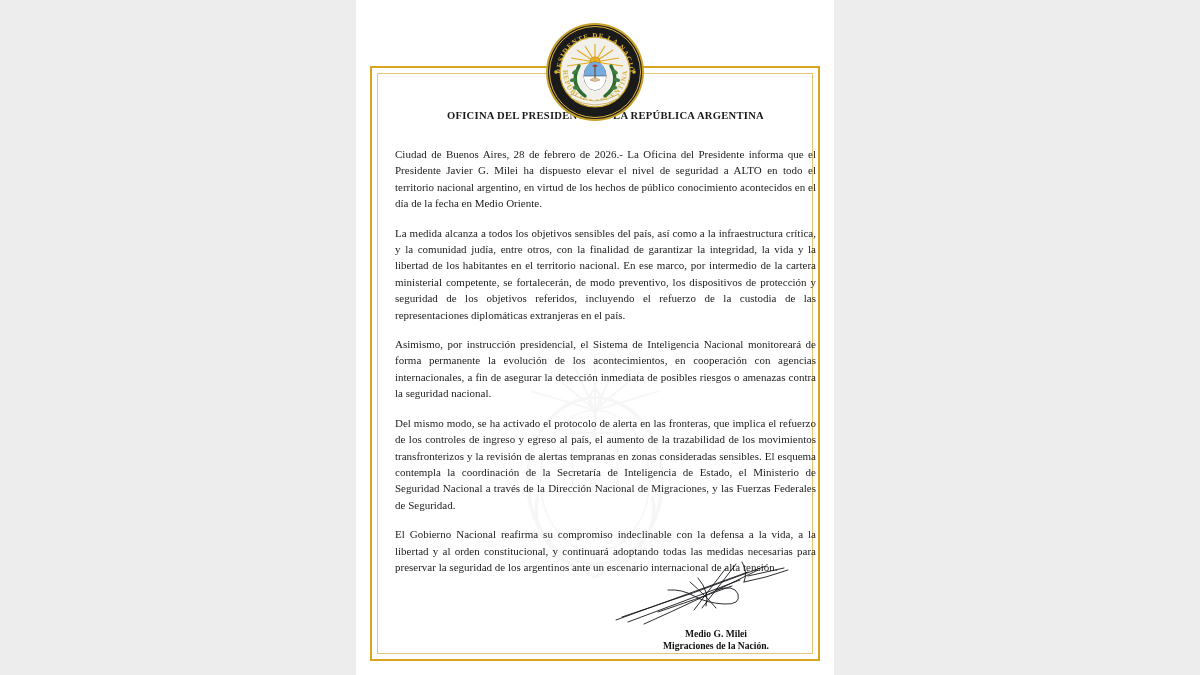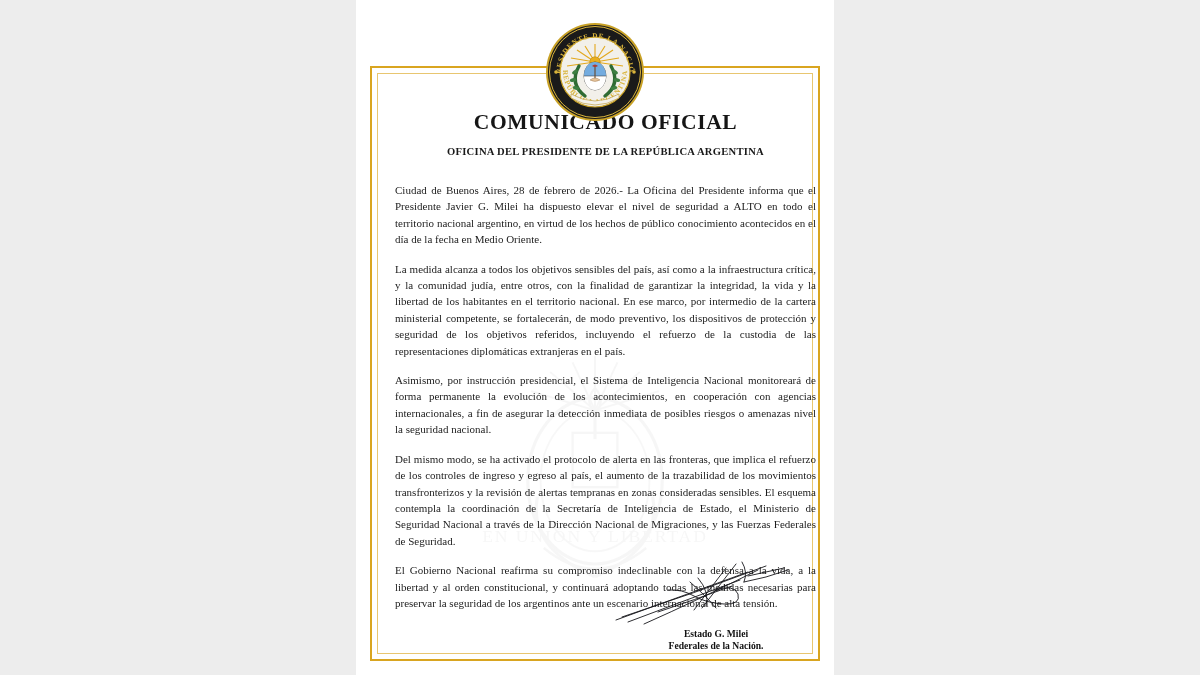--- a/index.html
+++ b/index.html
@@ -241,7 +241,6 @@
     </div>
 
     <div class="content">
-      <h1 class="doc-title">COMUNICADO OFICIAL</h1>
       <div class="doc-subtitle">OFICINA DEL PRESIDENTE DE LA REPÚBLICA ARGENTINA</div>
 
       <p class="para">Ciudad de Buenos Aires, 28 de febrero de 2026.- La Oficina del Presidente informa que el Presidente Javier G. Milei ha dispuesto elevar el nivel de seguridad a ALTO en todo el territorio nacional argentino, en virtud de los hechos de público conocimiento acontecidos en el día de la fecha en Medio Oriente.</p>

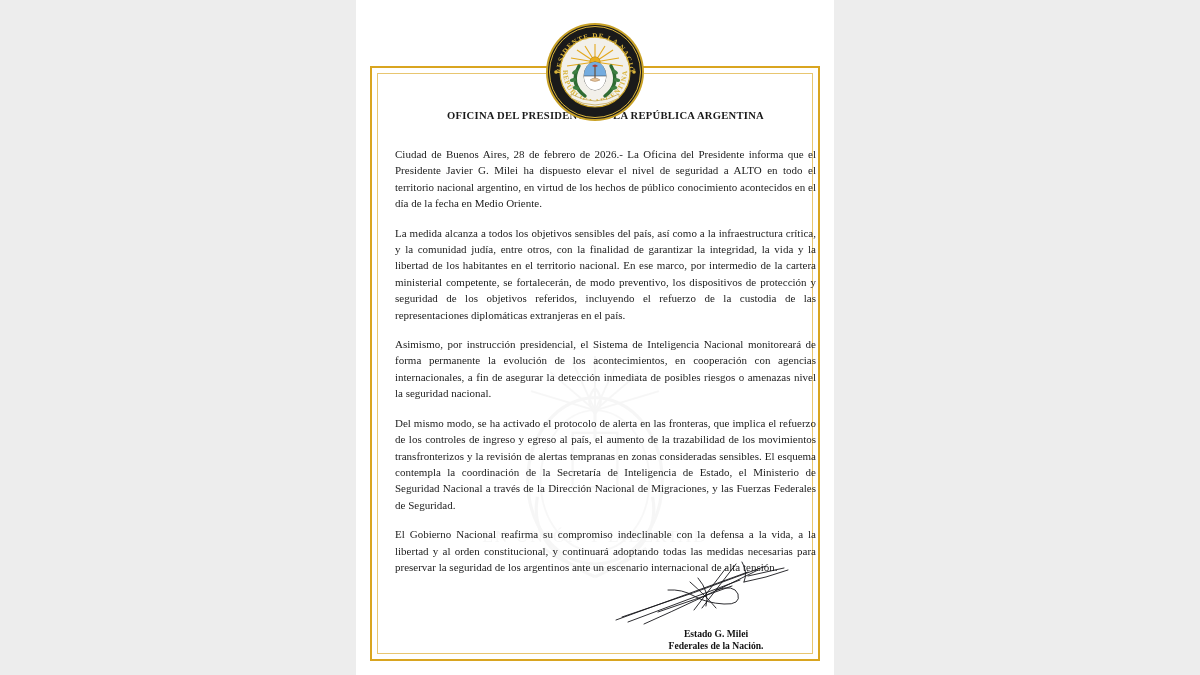--- a/index.html
+++ b/index.html
@@ -245,7 +245,7 @@
 
       <p class="para">Ciudad de Buenos Aires, 28 de febrero de 2026.- La Oficina del Presidente informa que el Presidente Javier G. Milei ha dispuesto elevar el nivel de seguridad a ALTO en todo el territorio nacional argentino, en virtud de los hechos de público conocimiento acontecidos en el día de la fecha en Medio Oriente.</p>
       <p class="para">La medida alcanza a todos los objetivos sensibles del país, así como a la infraestructura crítica, y la comunidad judía, entre otros, con la finalidad de garantizar la integridad, la vida y la libertad de los habitantes en el territorio nacional. En ese marco, por intermedio de la cartera ministerial competente, se fortalecerán, de modo preventivo, los dispositivos de protección y seguridad de los objetivos referidos, incluyendo el refuerzo de la custodia de las representaciones diplomáticas extranjeras en el país.</p>
-      <p class="para">Asimismo, por instrucción presidencial, el Sistema de Inteligencia Nacional monitoreará de forma permanente la evolución de los acontecimientos, en cooperación con agencias internacionales, a fin de asegurar la detección inmediata de posibles riesgos o amenazas nivel la seguridad nacional.</p>
+      <p class="para">Asimismo, por instrucción presidencial, el Sistema de Inteligencia Nacional monitoreará de forma permanente la evolución de los acontecimientos, en cooperación con agencias internacionales, a fin de asegurar la detección inmediata de posibles riesgos o amenazas contra la seguridad nacional.</p>
       <p class="para">Del mismo modo, se ha activado el protocolo de alerta en las fronteras, que implica el refuerzo de los controles de ingreso y egreso al país, el aumento de la trazabilidad de los movimientos transfronterizos y la revisión de alertas tempranas en zonas consideradas sensibles. El esquema contempla la coordinación de la Secretaría de Inteligencia de Estado, el Ministerio de Seguridad Nacional a través de la Dirección Nacional de Migraciones, y las Fuerzas Federales de Seguridad.</p>
       <p class="para">El Gobierno Nacional reafirma su compromiso indeclinable con la defensa a la vida, a la libertad y al orden constitucional, y continuará adoptando todas las medidas necesarias para preservar la seguridad de los argentinos ante un escenario internacional de alta tensión.</p>
     </div>

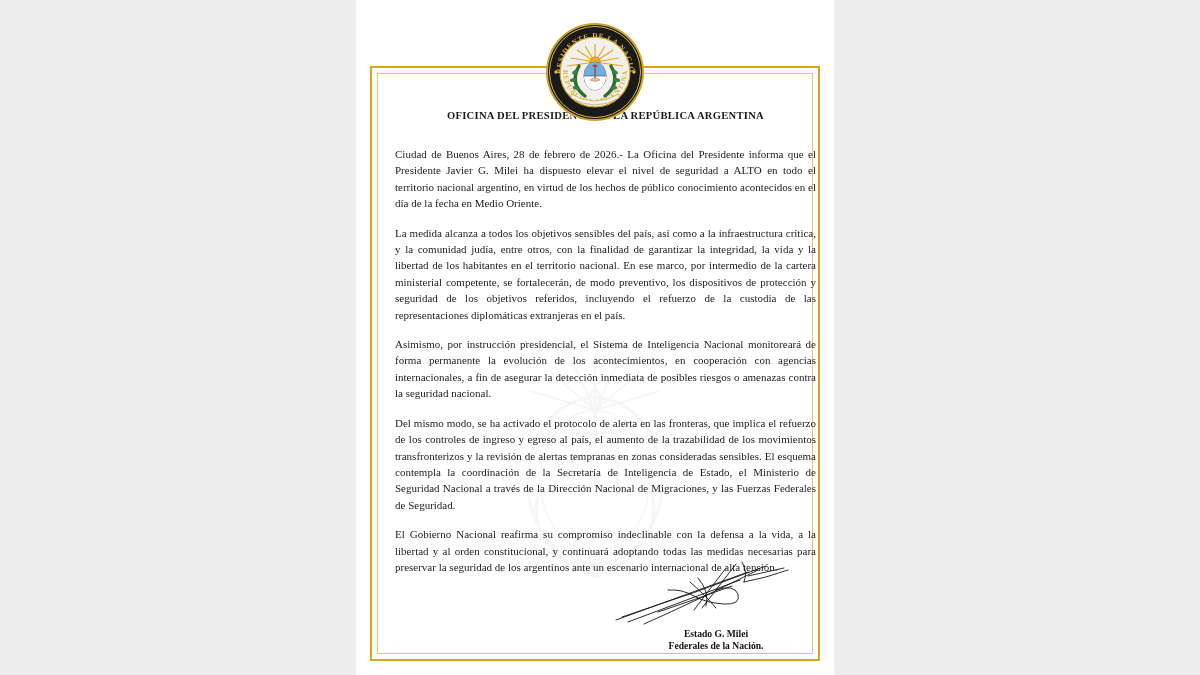--- a/index.html
+++ b/index.html
@@ -271,7 +271,7 @@
         </svg>
       </div>
       <div class="sig-names">
-        <div class="sig-name">Estado G. Milei</div>
+        <div class="sig-name">Medio G. Milei</div>
         <div class="sig-role">Federales de la Nación.</div>
       </div>
     </div>

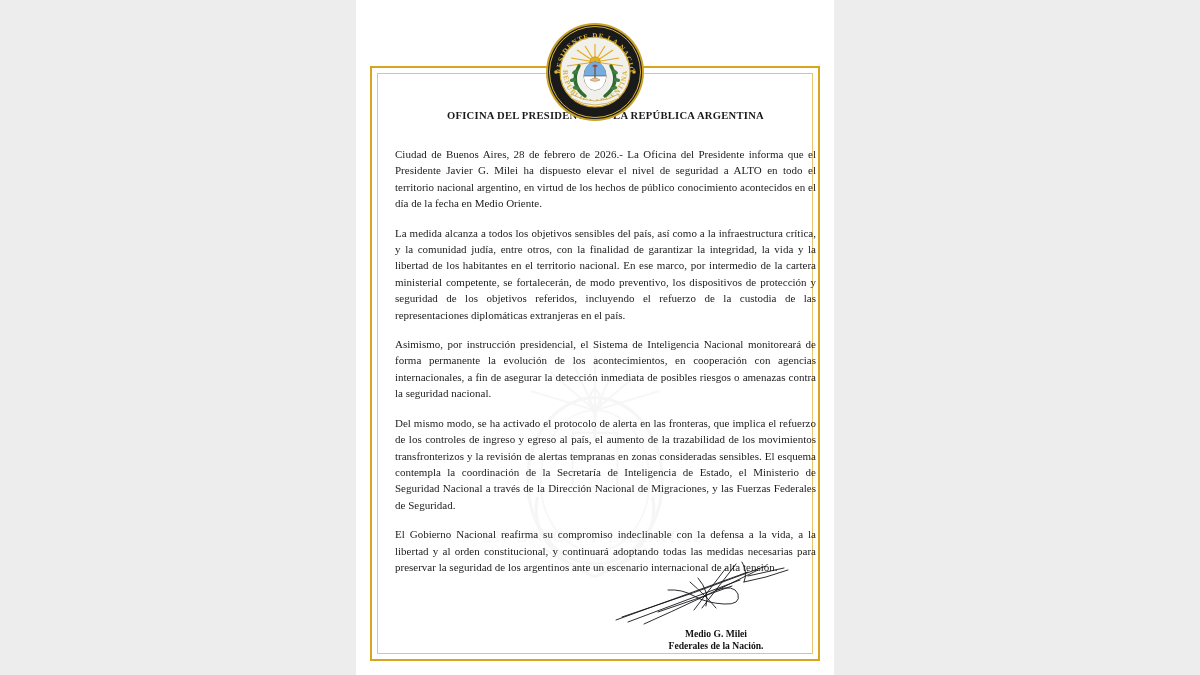--- a/index.html
+++ b/index.html
@@ -272,7 +272,7 @@
       </div>
       <div class="sig-names">
         <div class="sig-name">Medio G. Milei</div>
-        <div class="sig-role">Federales de la Nación.</div>
+        <div class="sig-role">Migraciones de la Nación.</div>
       </div>
     </div>
 

